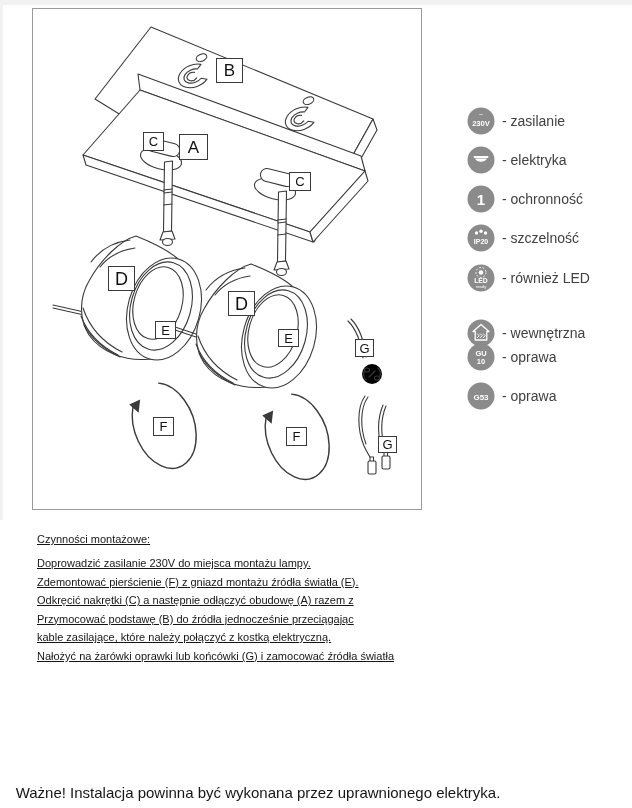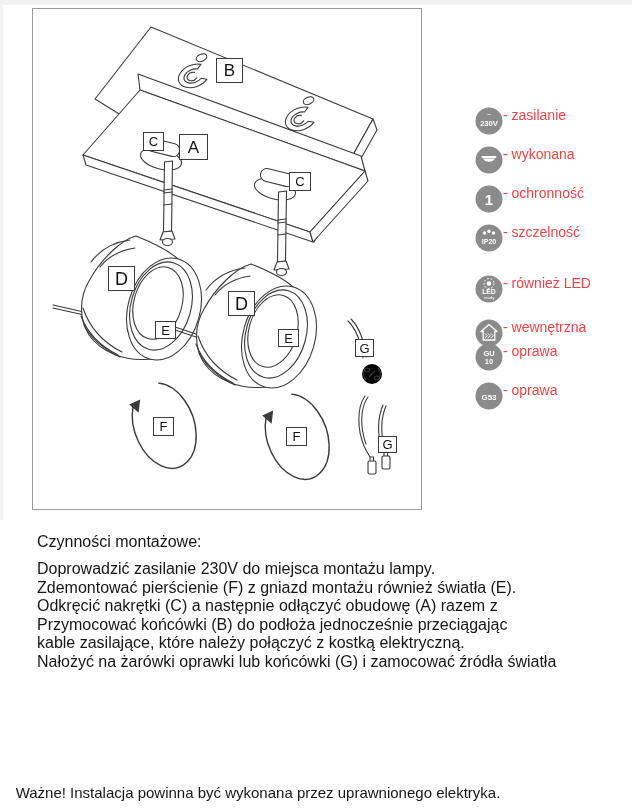--- a/index.html
+++ b/index.html
@@ -28,7 +28,7 @@
 
   
   .legend { position:absolute; left:463px; top:0; width:168px; }
-  .lrow { position:absolute; left:12px; height:28px; display:flex; align-items:flex-start; }
+  .lrow { position:absolute; left:4px; height:28px; display:flex; align-items:center; gap:7px; }
   .llabel { font-size:14px; color:#ef4444; white-space:nowrap; }
   .licon { flex:0 0 28px; }
   .licon text { font-family:"Liberation Sans", sans-serif; fill:#ffffff; text-anchor:middle; }

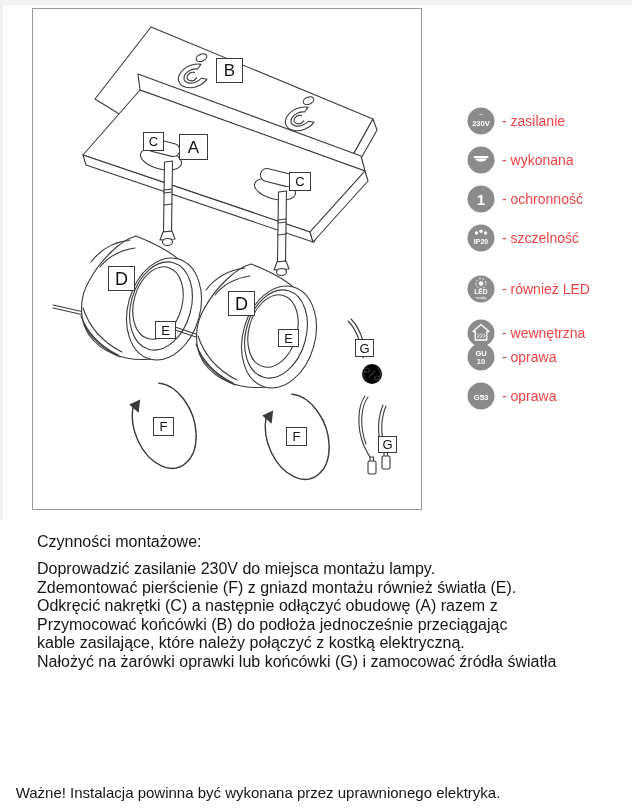--- a/index.html
+++ b/index.html
@@ -29,7 +29,7 @@
   
   .legend { position:absolute; left:463px; top:0; width:168px; }
   .lrow { position:absolute; left:4px; height:28px; display:flex; align-items:center; gap:7px; }
-  .llabel { font-size:14px; color:#ef4444; white-space:nowrap; }
+  .llabel { font-size:14px; color:#404040; white-space:nowrap; }
   .licon { flex:0 0 28px; }
   .licon text { font-family:"Liberation Sans", sans-serif; fill:#ffffff; text-anchor:middle; }
 

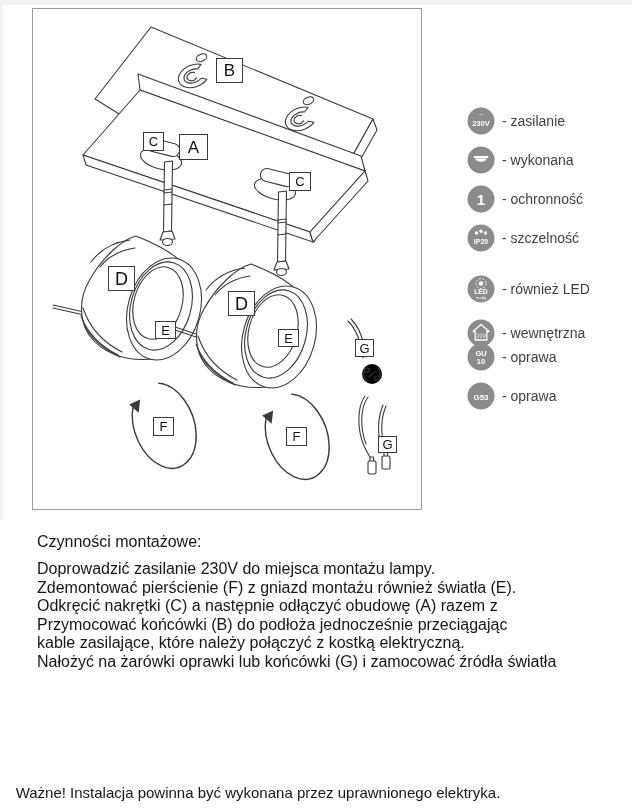--- a/index.html
+++ b/index.html
@@ -200,7 +200,7 @@
       <rect x="6.5" y="10" width="15" height="2" rx="1" fill="#ffffff"></rect>
       <path d="M8,12.6 A6.6,5.6 0 0 0 20,12.6 Z" fill="#ffffff"></path>
     </svg>
-    <span class="llabel">- wykonana</span>
+    <span class="llabel">- elektryka</span>
   </div>
 
   <div class="lrow" style="top:185px;">

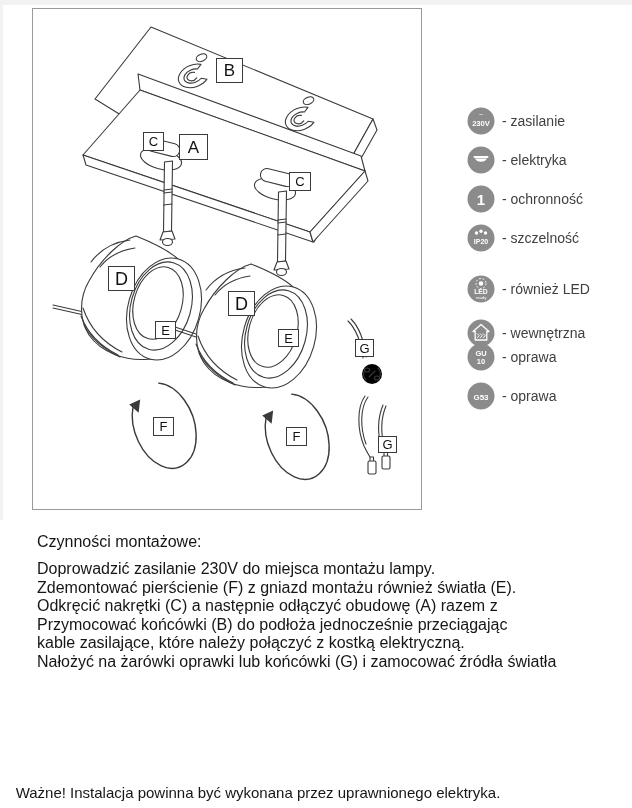--- a/index.html
+++ b/index.html
@@ -222,7 +222,7 @@
     <span class="llabel">- szczelność</span>
   </div>
 
-  <div class="lrow" style="top:264px;margin-top:11px;">
+  <div class="lrow" style="top:264px;">
     <svg class="licon" width="28" height="28">
       <circle cx="14" cy="14" r="13.5" fill="#8b8b8b"></circle>
       <circle cx="14" cy="8.5" r="2.3" fill="#ffffff"></circle>

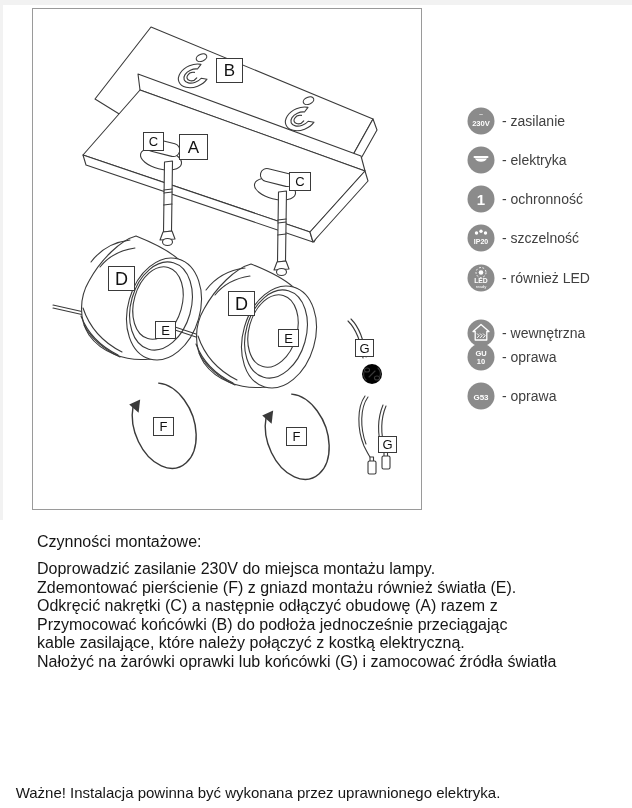--- a/index.html
+++ b/index.html
@@ -34,7 +34,7 @@
   .licon text { font-family:"Liberation Sans", sans-serif; fill:#ffffff; text-anchor:middle; }
 
   
-  .instructions { position:absolute; left:37px; top:533px; width:560px; font-size:16px; color:#161616; }
+  .instructions { position:absolute; left:37px; top:533px; width:560px; font-size:11px; color:#161616;text-decoration:underline; }
   .instructions .heading { margin-bottom:9px; }
   .instructions .line { line-height:18.6px; white-space:nowrap; }
 

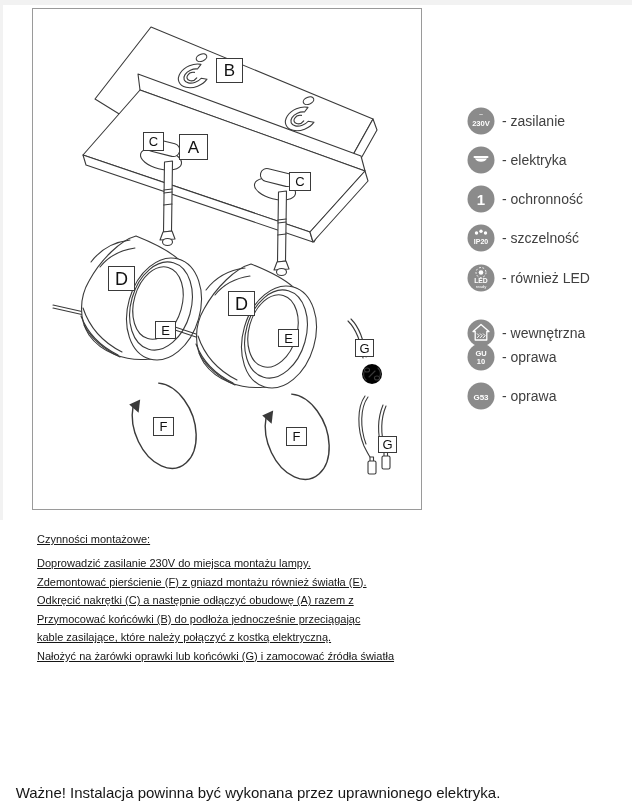--- a/index.html
+++ b/index.html
@@ -263,7 +263,7 @@
 <div class="instructions">
   <div class="heading">Czynności montażowe:</div>
   <div class="line">Doprowadzić zasilanie 230V do miejsca montażu lampy.</div>
-  <div class="line">Zdemontować pierścienie (F) z gniazd montażu również światła (E).</div>
+  <div class="line">Zdemontować pierścienie (F) z gniazd montażu źródła światła (E).</div>
   <div class="line">Odkręcić nakrętki (C) a następnie odłączyć obudowę (A) razem z</div>
   <div class="line">Przymocować końcówki (B) do podłoża jednocześnie przeciągając</div>
   <div class="line">kable zasilające, które należy połączyć z kostką elektryczną.</div>

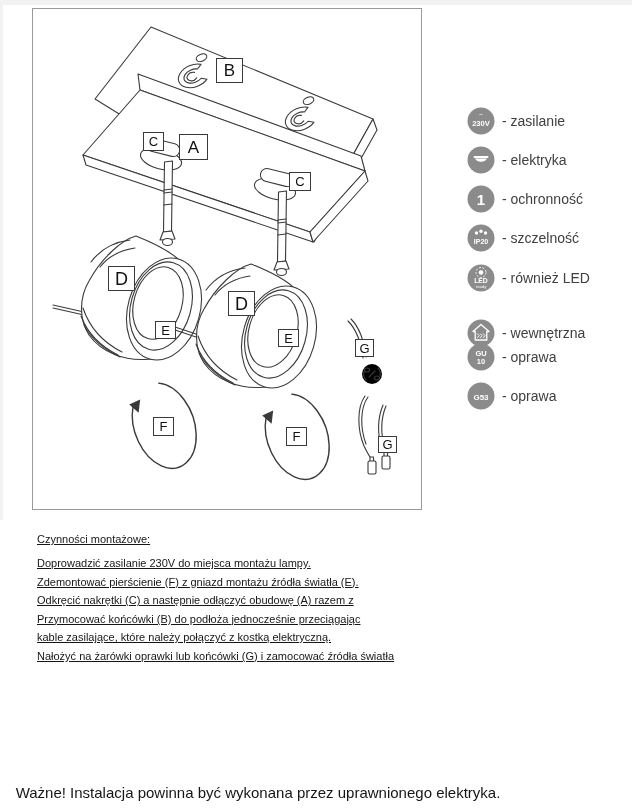--- a/index.html
+++ b/index.html
@@ -265,7 +265,7 @@
   <div class="line">Doprowadzić zasilanie 230V do miejsca montażu lampy.</div>
   <div class="line">Zdemontować pierścienie (F) z gniazd montażu źródła światła (E).</div>
   <div class="line">Odkręcić nakrętki (C) a następnie odłączyć obudowę (A) razem z</div>
-  <div class="line">Przymocować końcówki (B) do podłoża jednocześnie przeciągając</div>
+  <div class="line">Przymocować podstawę (B) do źródła jednocześnie przeciągając</div>
   <div class="line">kable zasilające, które należy połączyć z kostką elektryczną.</div>
   <div class="line">Nałożyć na żarówki oprawki lub końcówki (G) i zamocować źródła światła</div>
 </div>

